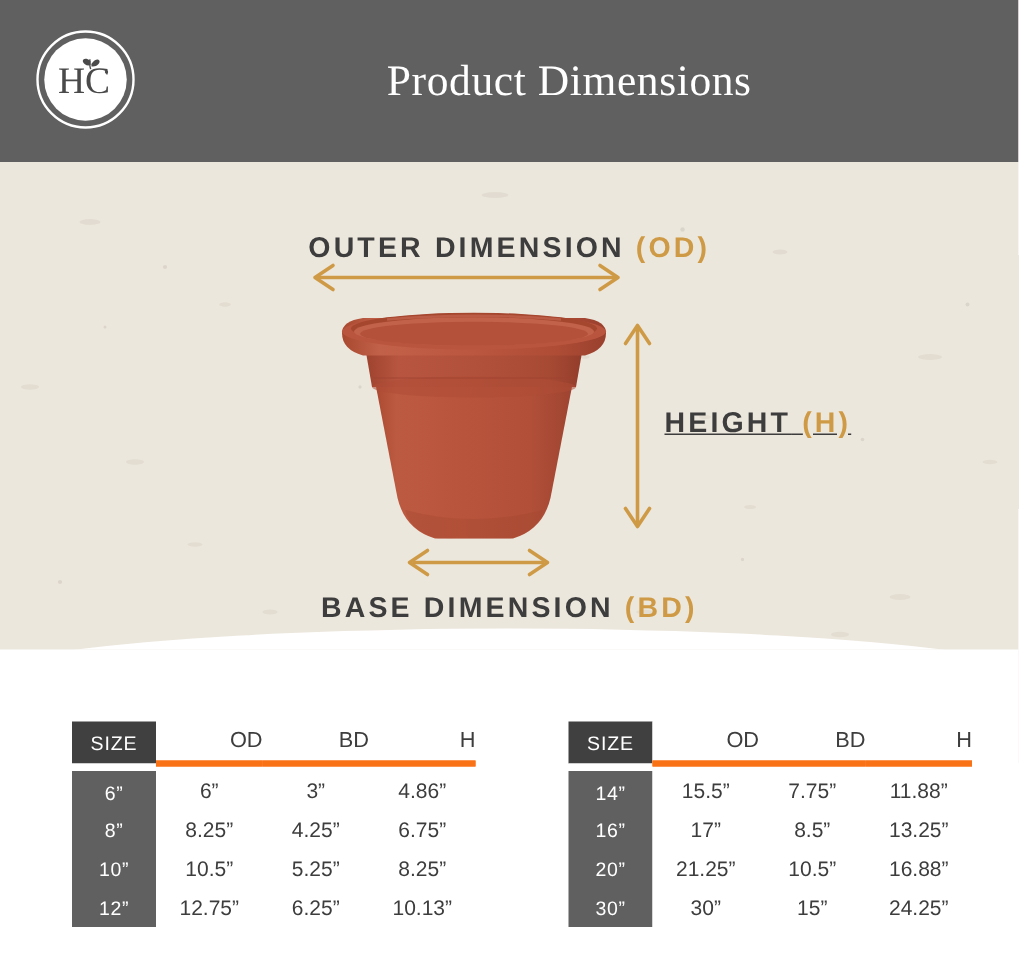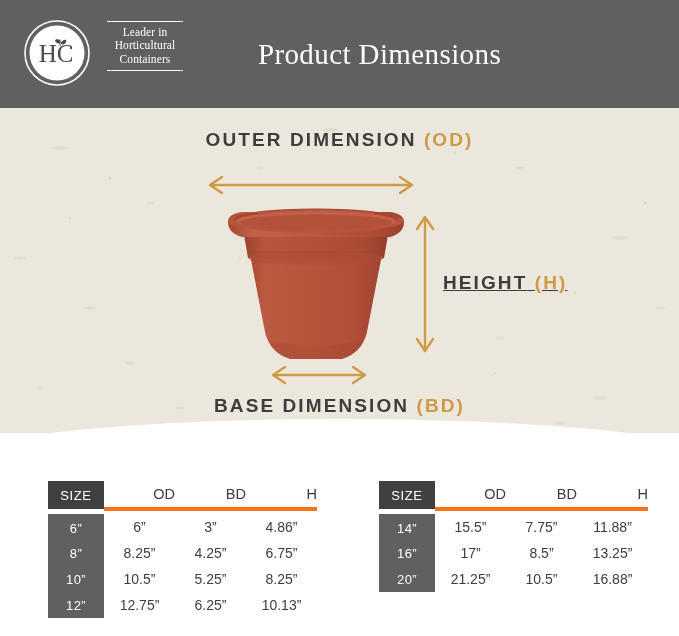--- a/index.html
+++ b/index.html
@@ -204,13 +204,6 @@
       </svg>
     </div>
 
-    <div id="brand-tagline">
-      <div class="rule"></div>
-      <div>Leader in</div>
-      <div>Horticultural</div>
-      <div>Containers</div>
-      <div class="rule bottom"></div>
-    </div>
 
   </div>
 

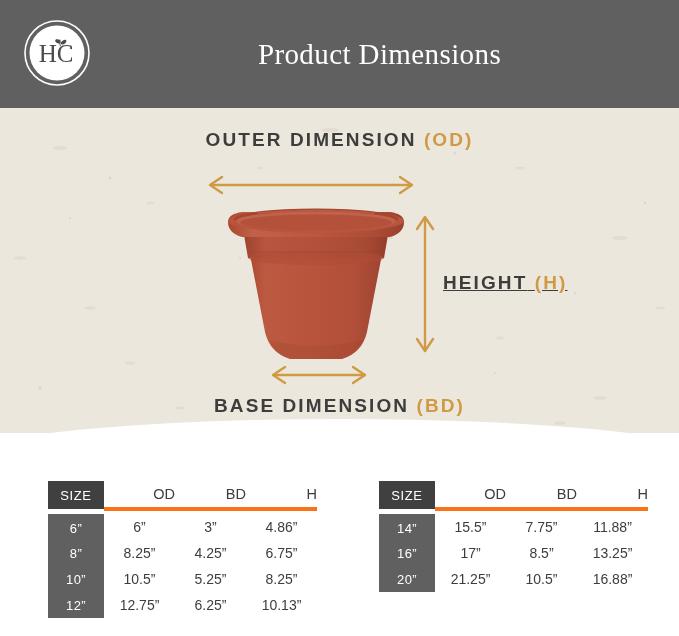--- a/index.html
+++ b/index.html
@@ -99,7 +99,7 @@
   .dim-label .code { color: #cf9a45; }
 
   #label-od {
-    left: 0; top: 21px;
+    left: 0; top: 47px;
     width: 679px;
     text-align: center;
     font-size: 19px;

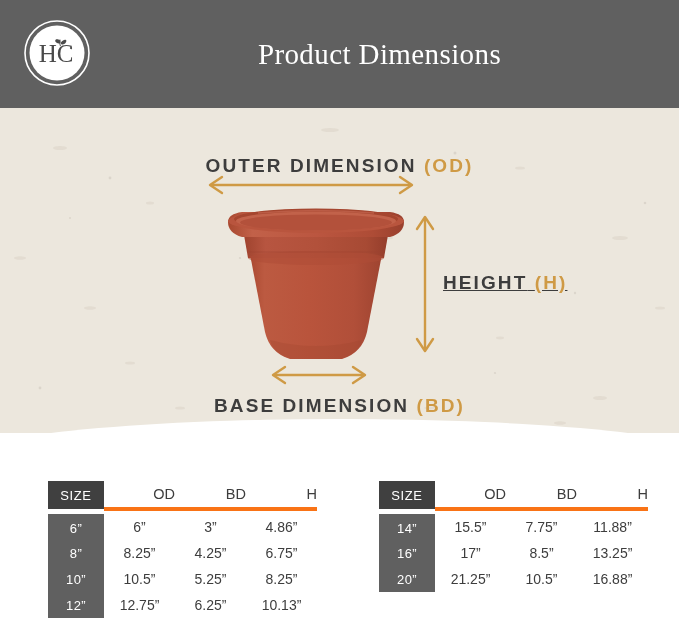--- a/index.html
+++ b/index.html
@@ -404,6 +404,12 @@
           <td class="cell-val col-val">10.5”</td>
           <td class="cell-val col-val">16.88”</td>
         </tr>
+        <tr>
+          <td class="cell-size col-size">30”</td>
+          <td class="cell-val col-val">30”</td>
+          <td class="cell-val col-val">15”</td>
+          <td class="cell-val col-val">24.25”</td>
+        </tr>
       </tbody>
     </table>
   </div>

